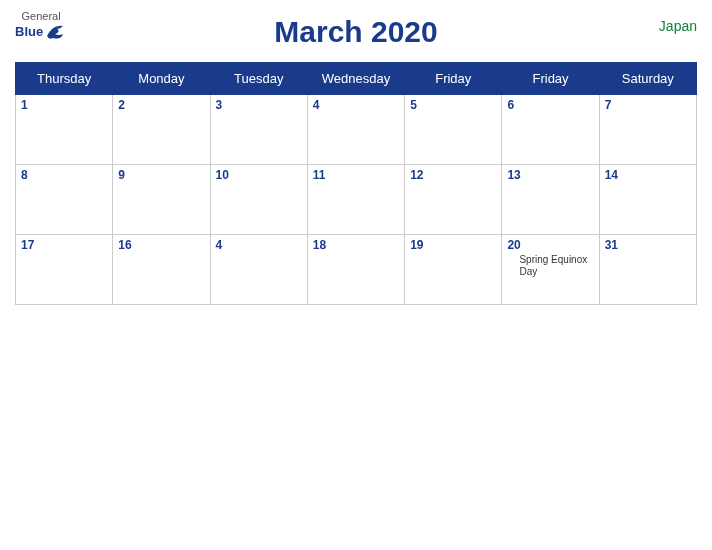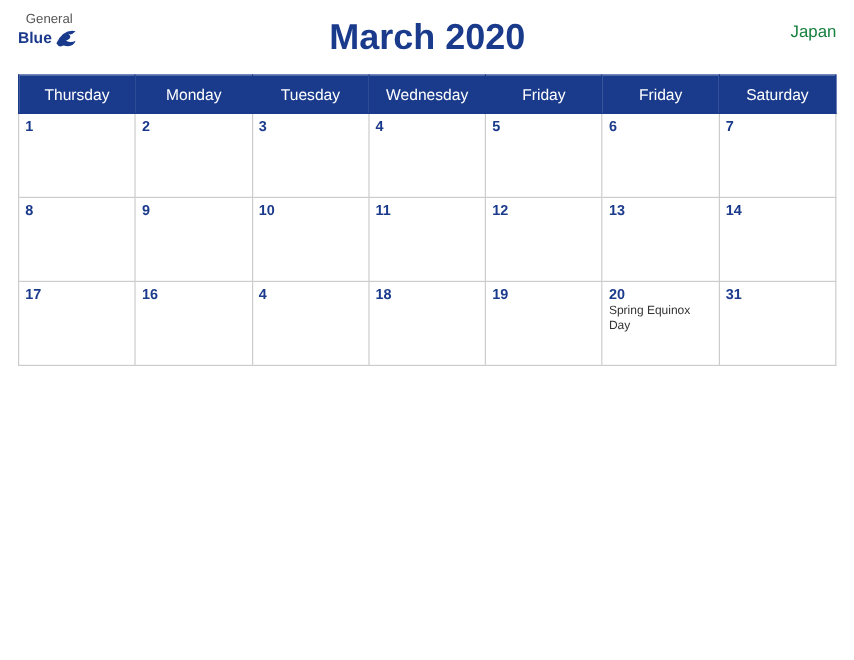--- a/index.html
+++ b/index.html
@@ -87,6 +87,7 @@
       color: #333;
       margin-top: 2px;
       line-height: 1.2;
+      margin-left: 12px;
     }
   </style>
 </head>

